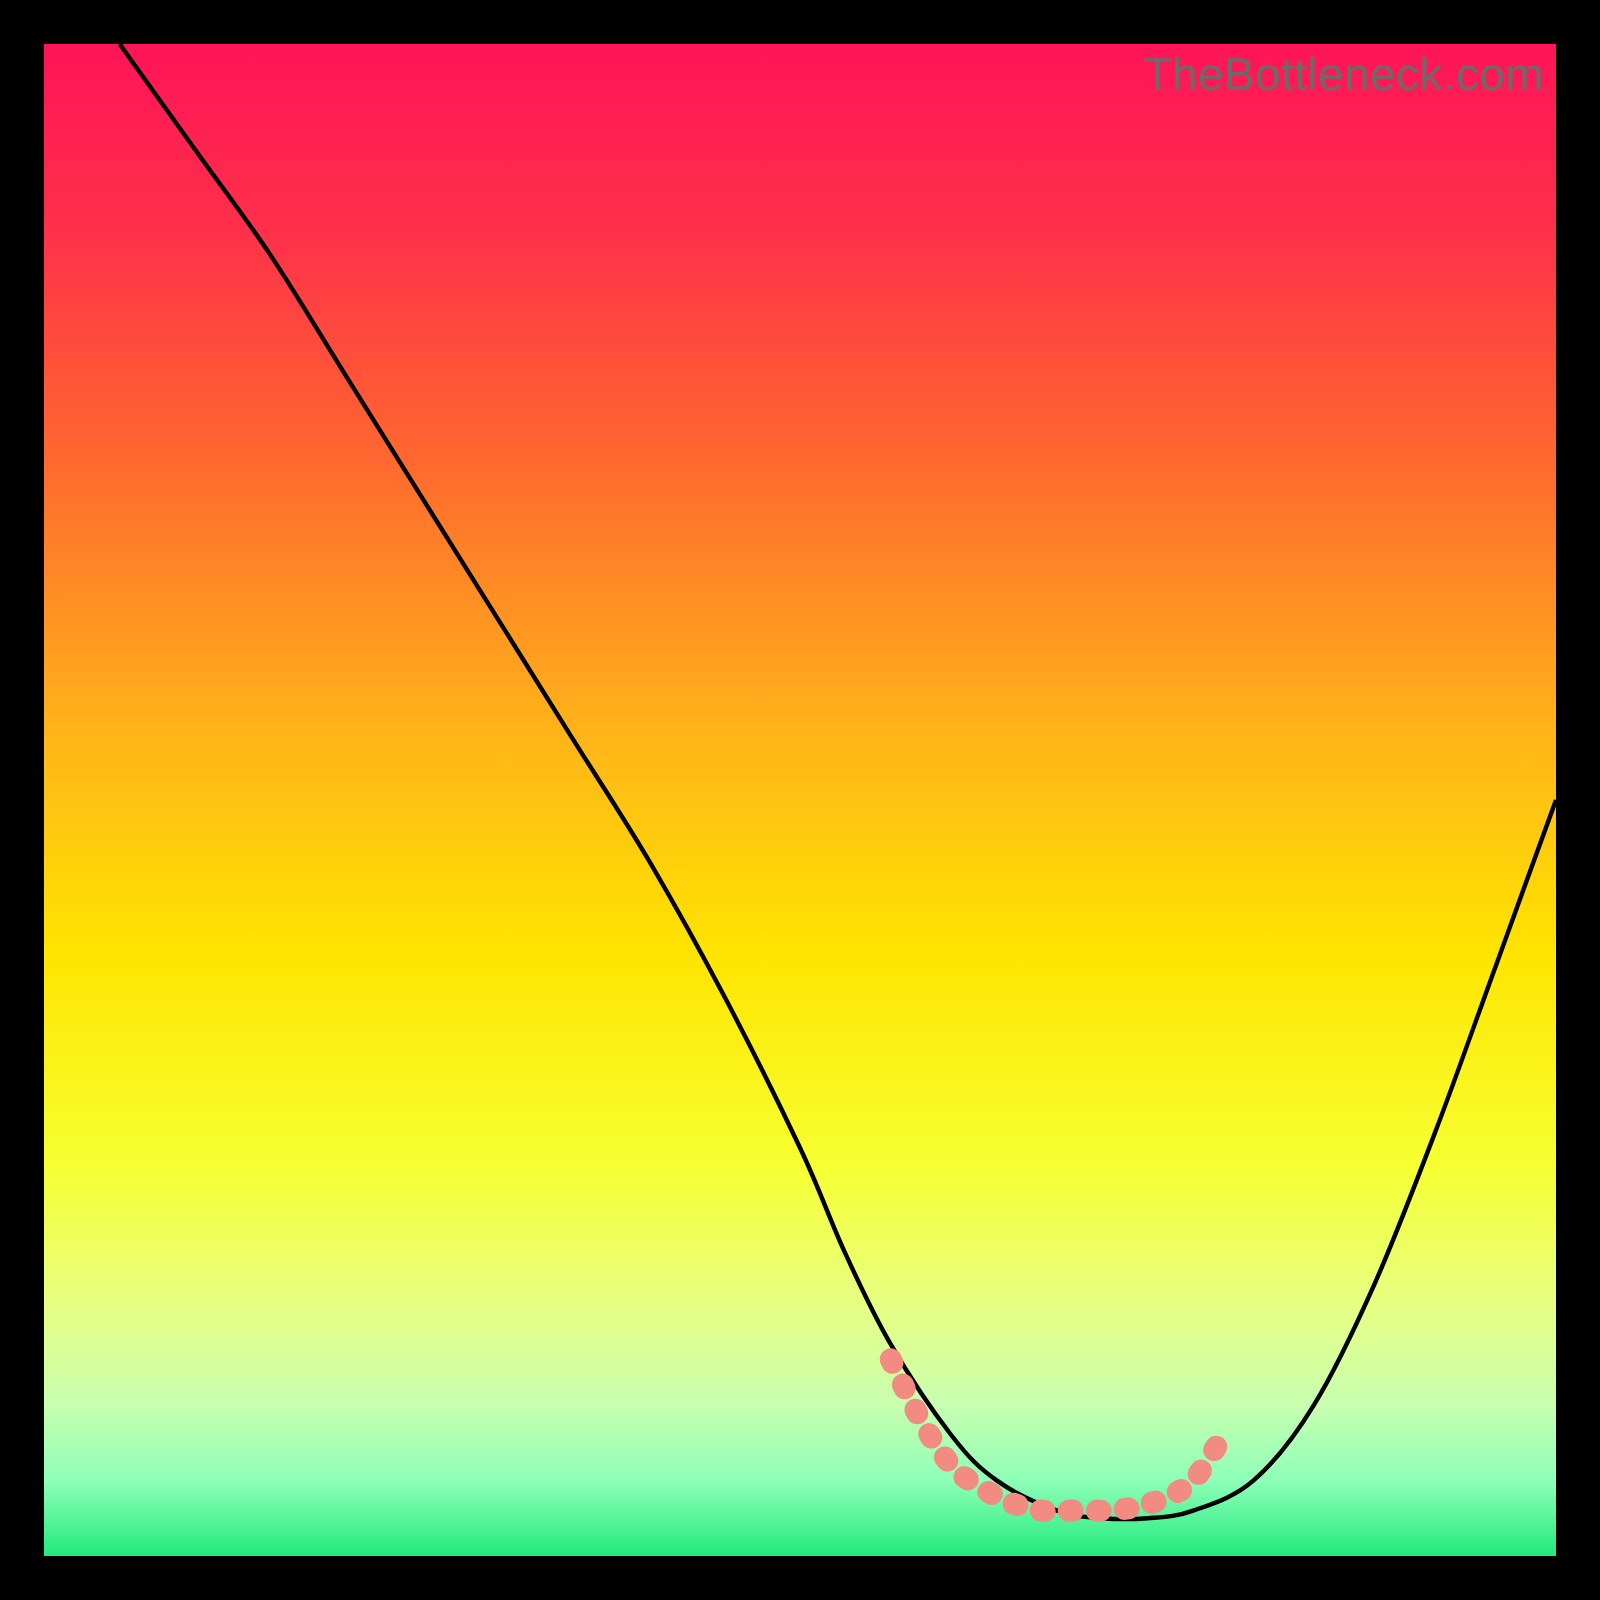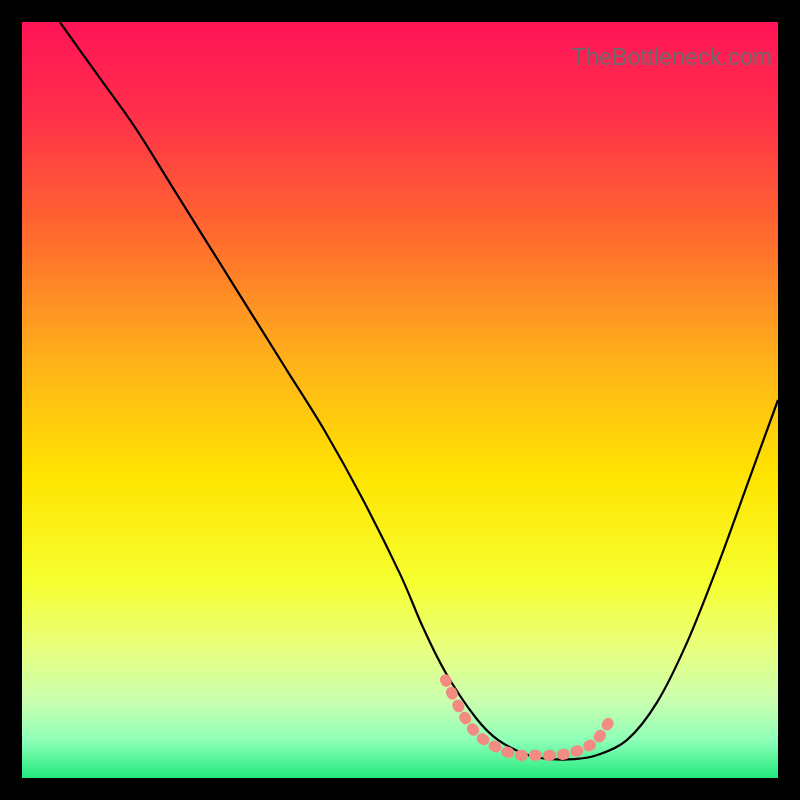--- a/index.html
+++ b/index.html
@@ -34,7 +34,6 @@
     color: #6b6b6b;
     letter-spacing: 0.2px;
     user-select: none;
-    margin-top: 20px;
   }
 </style>
 </head>

